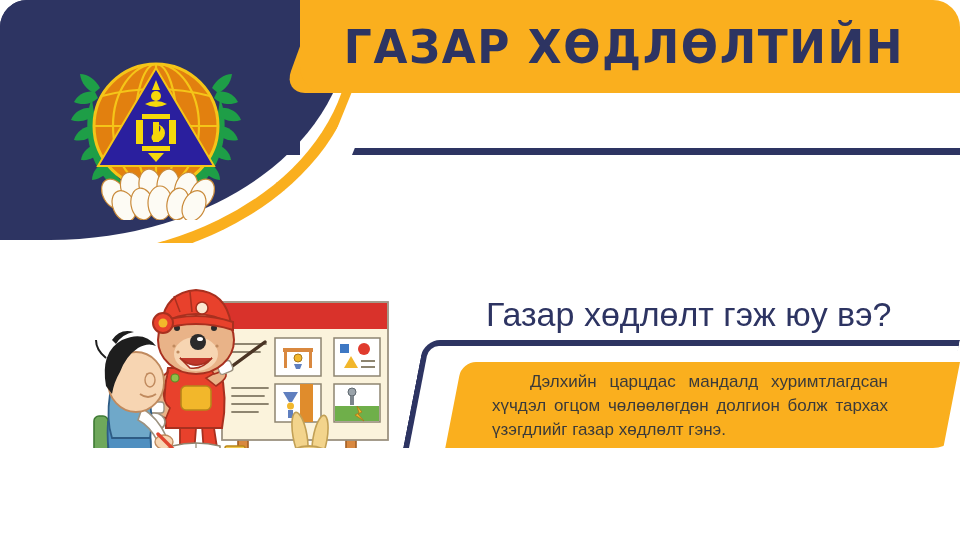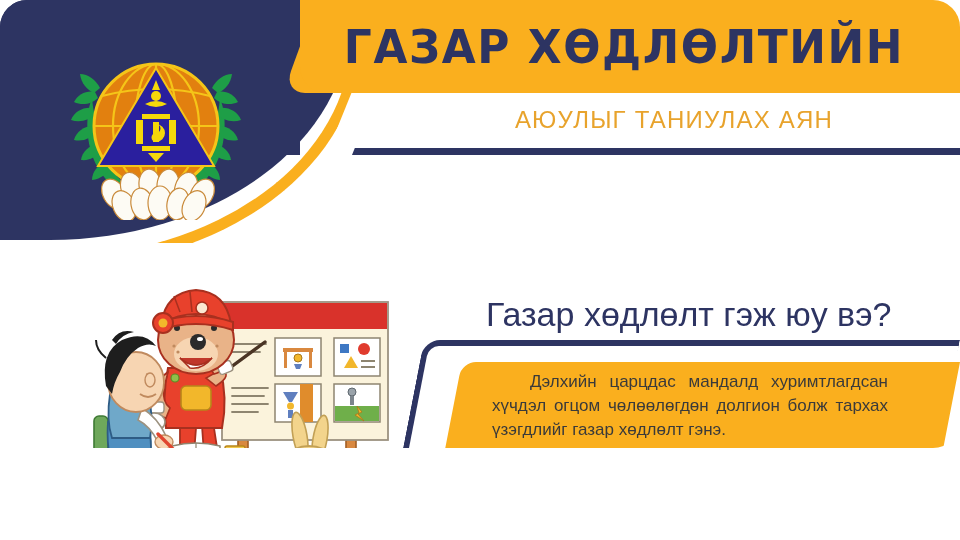--- a/index.html
+++ b/index.html
@@ -166,7 +166,6 @@
 
     <div class="subtitle-band-skew"></div>
     <div class="subtitle-band"></div>
-    <div class="subtitle-text">АЮУЛЫГ ТАНИУЛАХ АЯН</div>
     <div class="subtitle-rule-skew"></div>
     <div class="subtitle-rule"></div>
 

